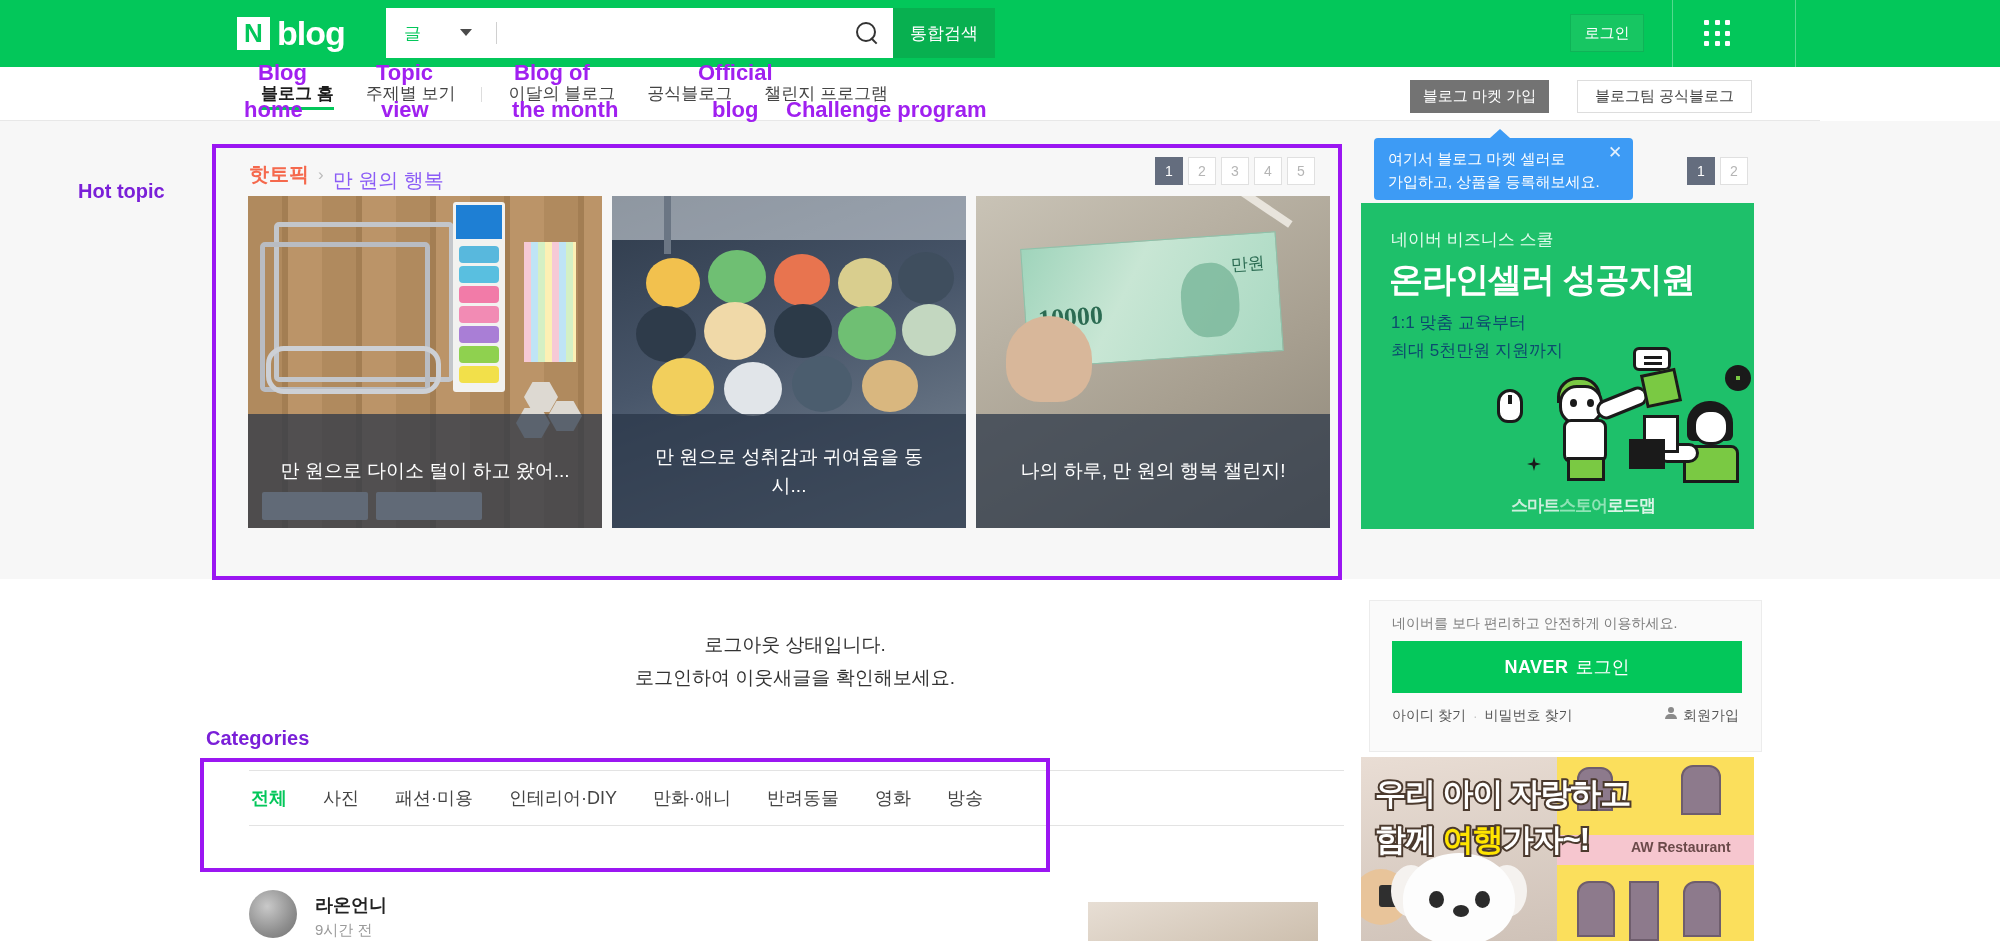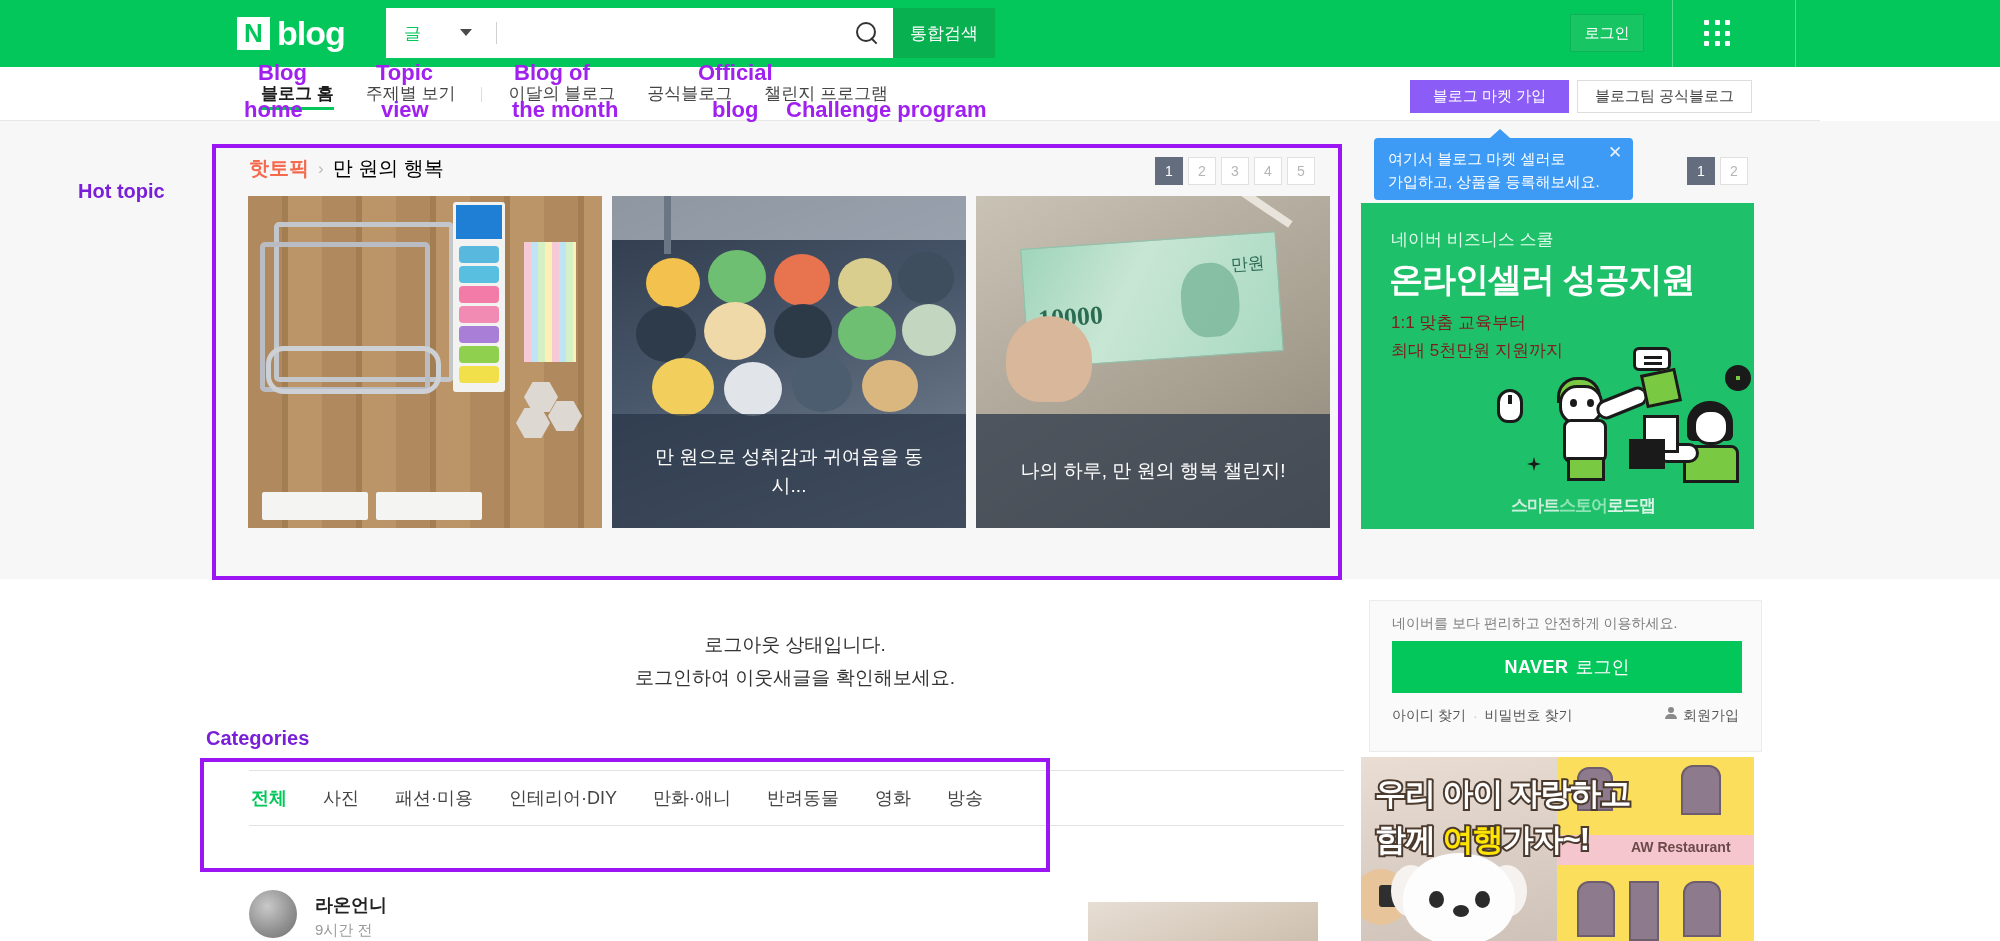--- a/index.html
+++ b/index.html
@@ -110,8 +110,8 @@
   }
   .lnb-vsep { width: 1px; height: 15px; background: #ddd; margin: 0 10px; }
   .market-join {
-    position: absolute; left: 1410px; top: 80px; width: 159px; height: 33px;
-    background: #8b5cf6; color: #fff; border: 0; cursor: pointer;
+    position: absolute; left: 1410px; top: 80px; width: 139px; height: 33px;
+    background: #737373; color: #fff; border: 0; cursor: pointer;
     font-size: 15px; display: flex; align-items: center; justify-content: center;
     font-family: "Liberation Sans", sans-serif;
   }

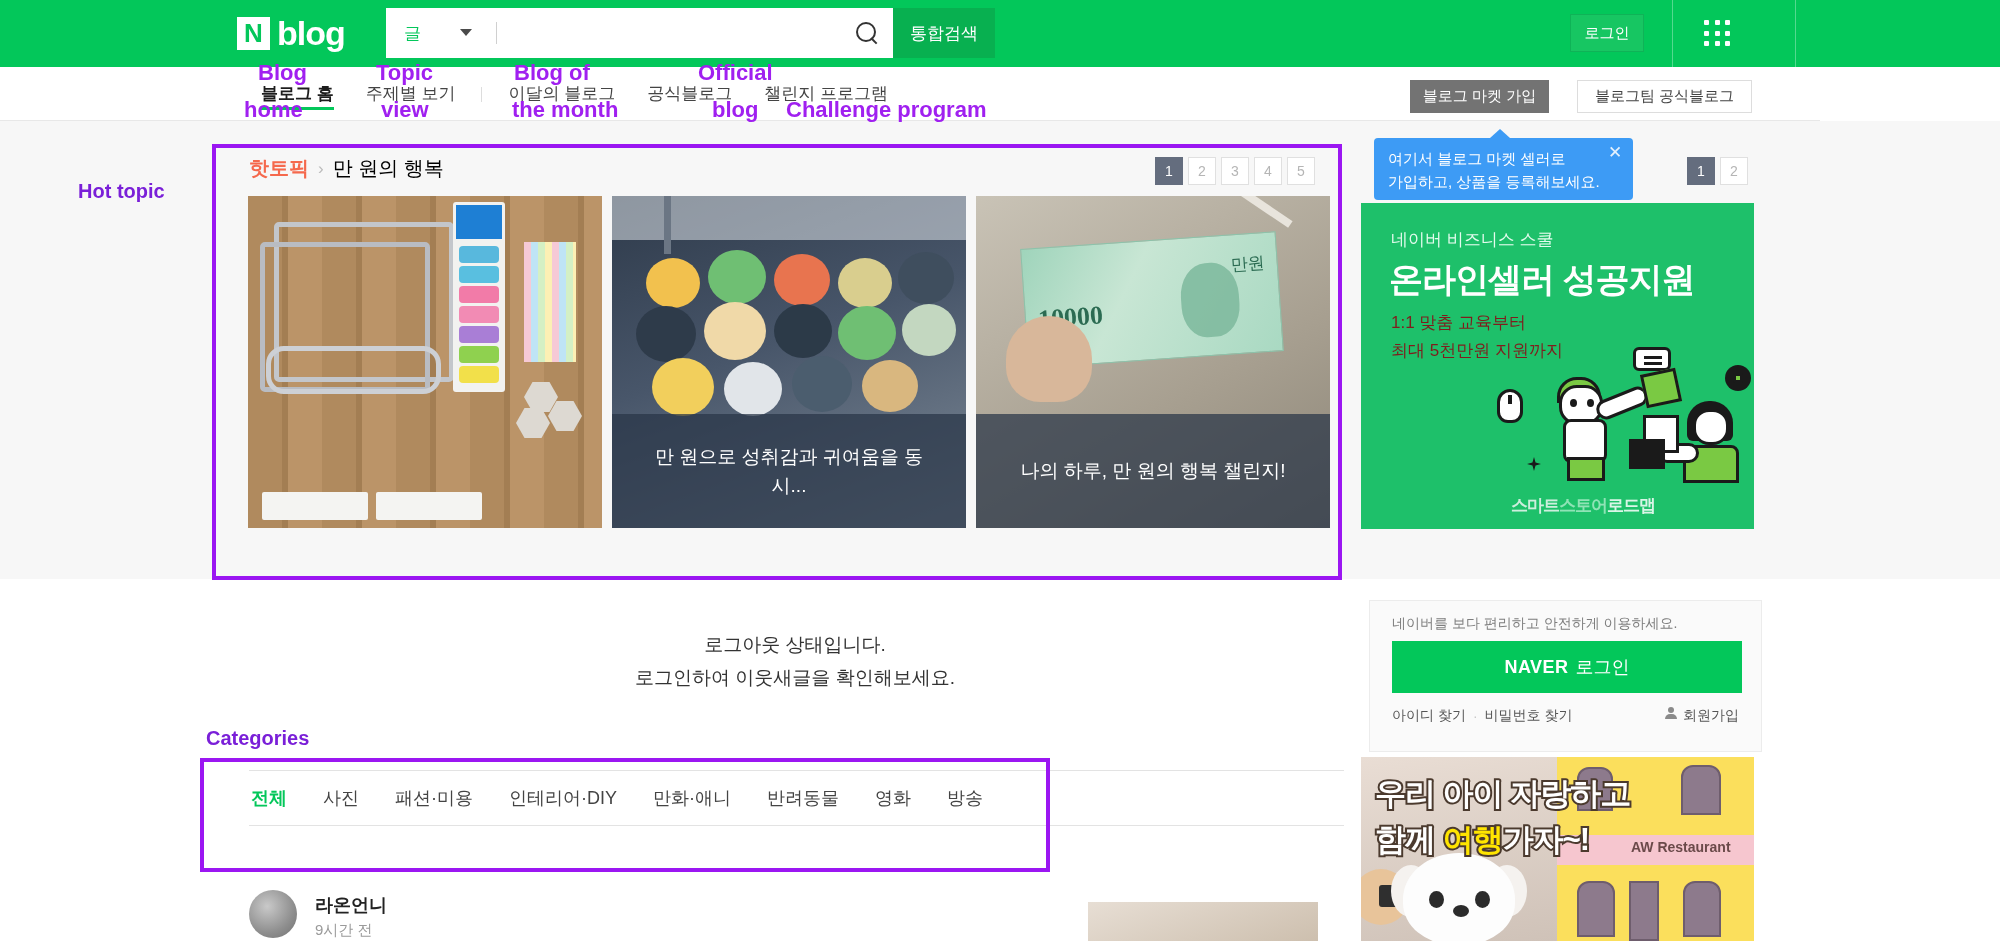--- a/index.html
+++ b/index.html
@@ -133,7 +133,7 @@
   }
   .hot-label { color: #f5694d; font-weight: bold; }
   .hot-arrow { color: #bbb; font-size: 17px; }
-  .hot-title { color: #000000; }
+  .hot-title { color: #8b5cf6; margin-top: 12px; }
   .hot-pager {
     position: absolute; left: 1155px; top: 157px;
     display: flex; gap: 5px;

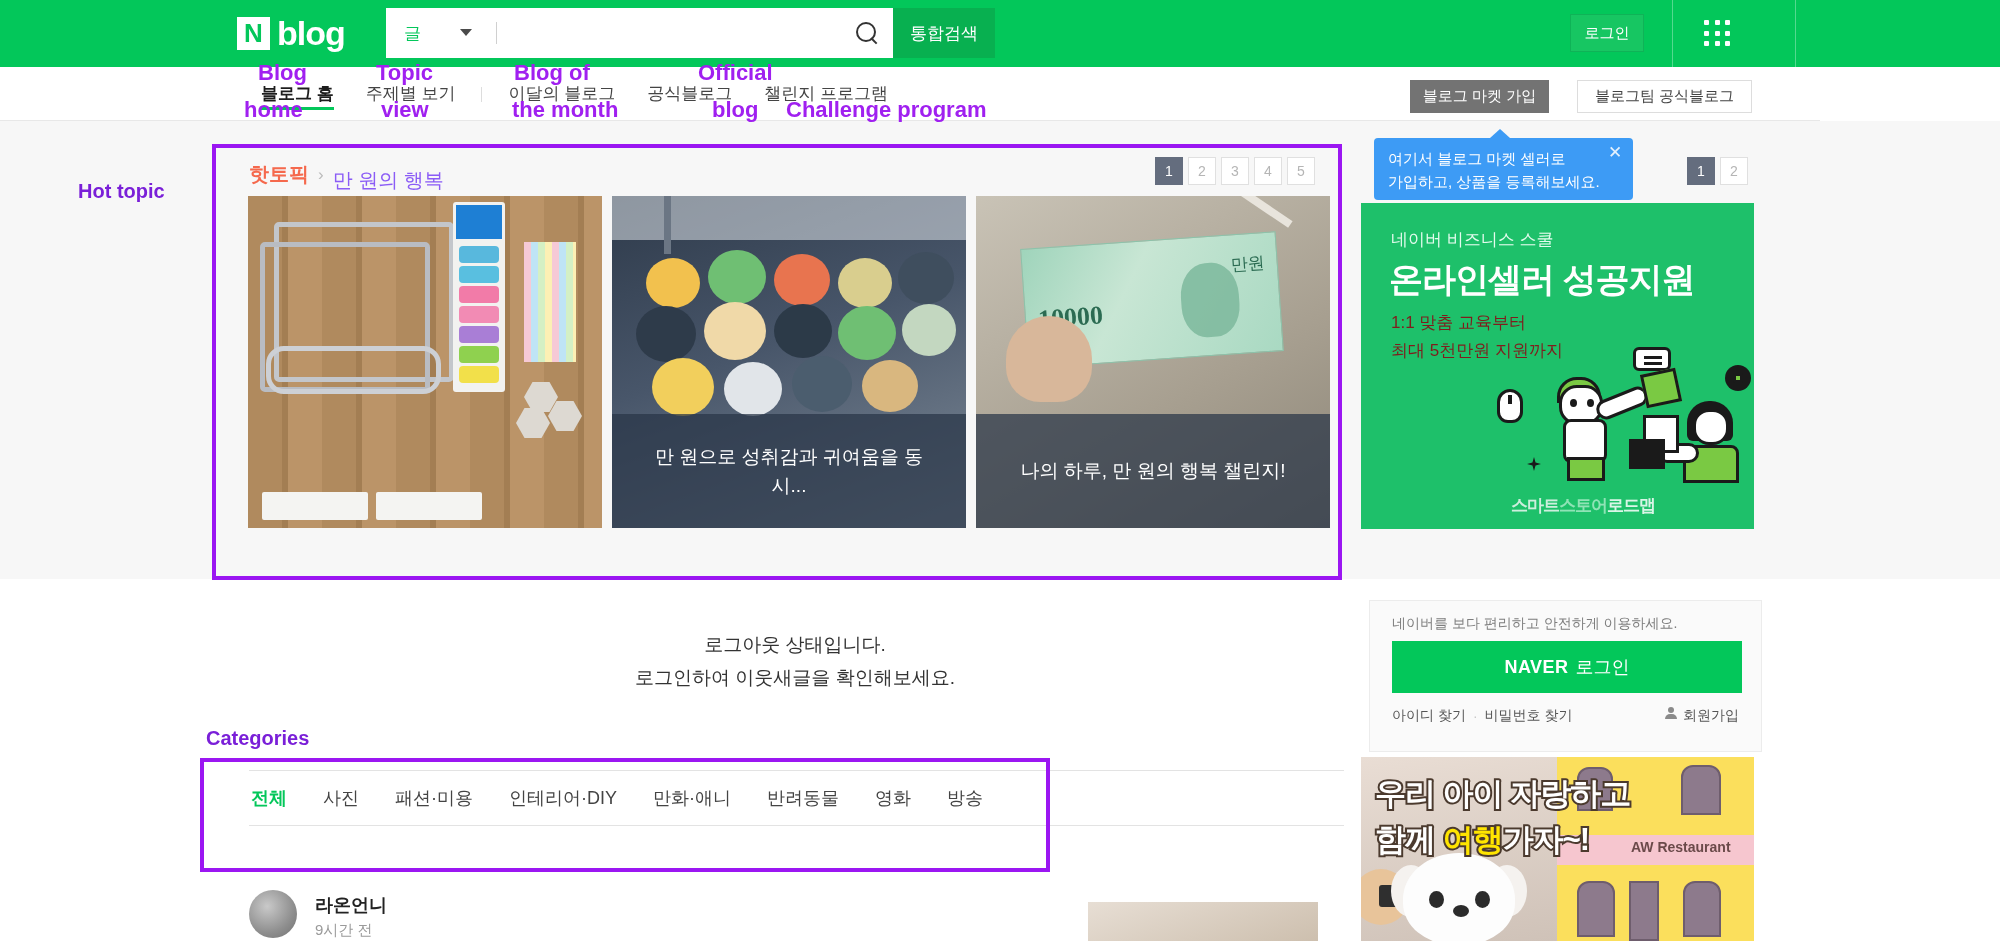--- a/index.html
+++ b/index.html
@@ -261,7 +261,7 @@
   }
   .ad-kicker { position: absolute; left: 30px; top: 25px; color: #e4fbee; font-size: 17px; }
   .ad-title { position: absolute; left: 28px; top: 54px; color: #fff; font-size: 34px; font-weight: bold; letter-spacing: -1px; }
-  .ad-sub { position: absolute; left: 30px; top: 106px; color: #7f1d1d; font-size: 17px; line-height: 1.65; }
+  .ad-sub { position: absolute; left: 30px; top: 106px; color: #0c4a6e; font-size: 17px; line-height: 1.65; }
   .ad-roadmap { position: absolute; left: 150px; bottom: 12px; font-size: 17px; font-weight: bold; letter-spacing:-1px; }
   .rm1 { color: #cdeedd; } .rm2 { color: #8fe3b6; } .rm3 { color: #d9f5e7; }
 

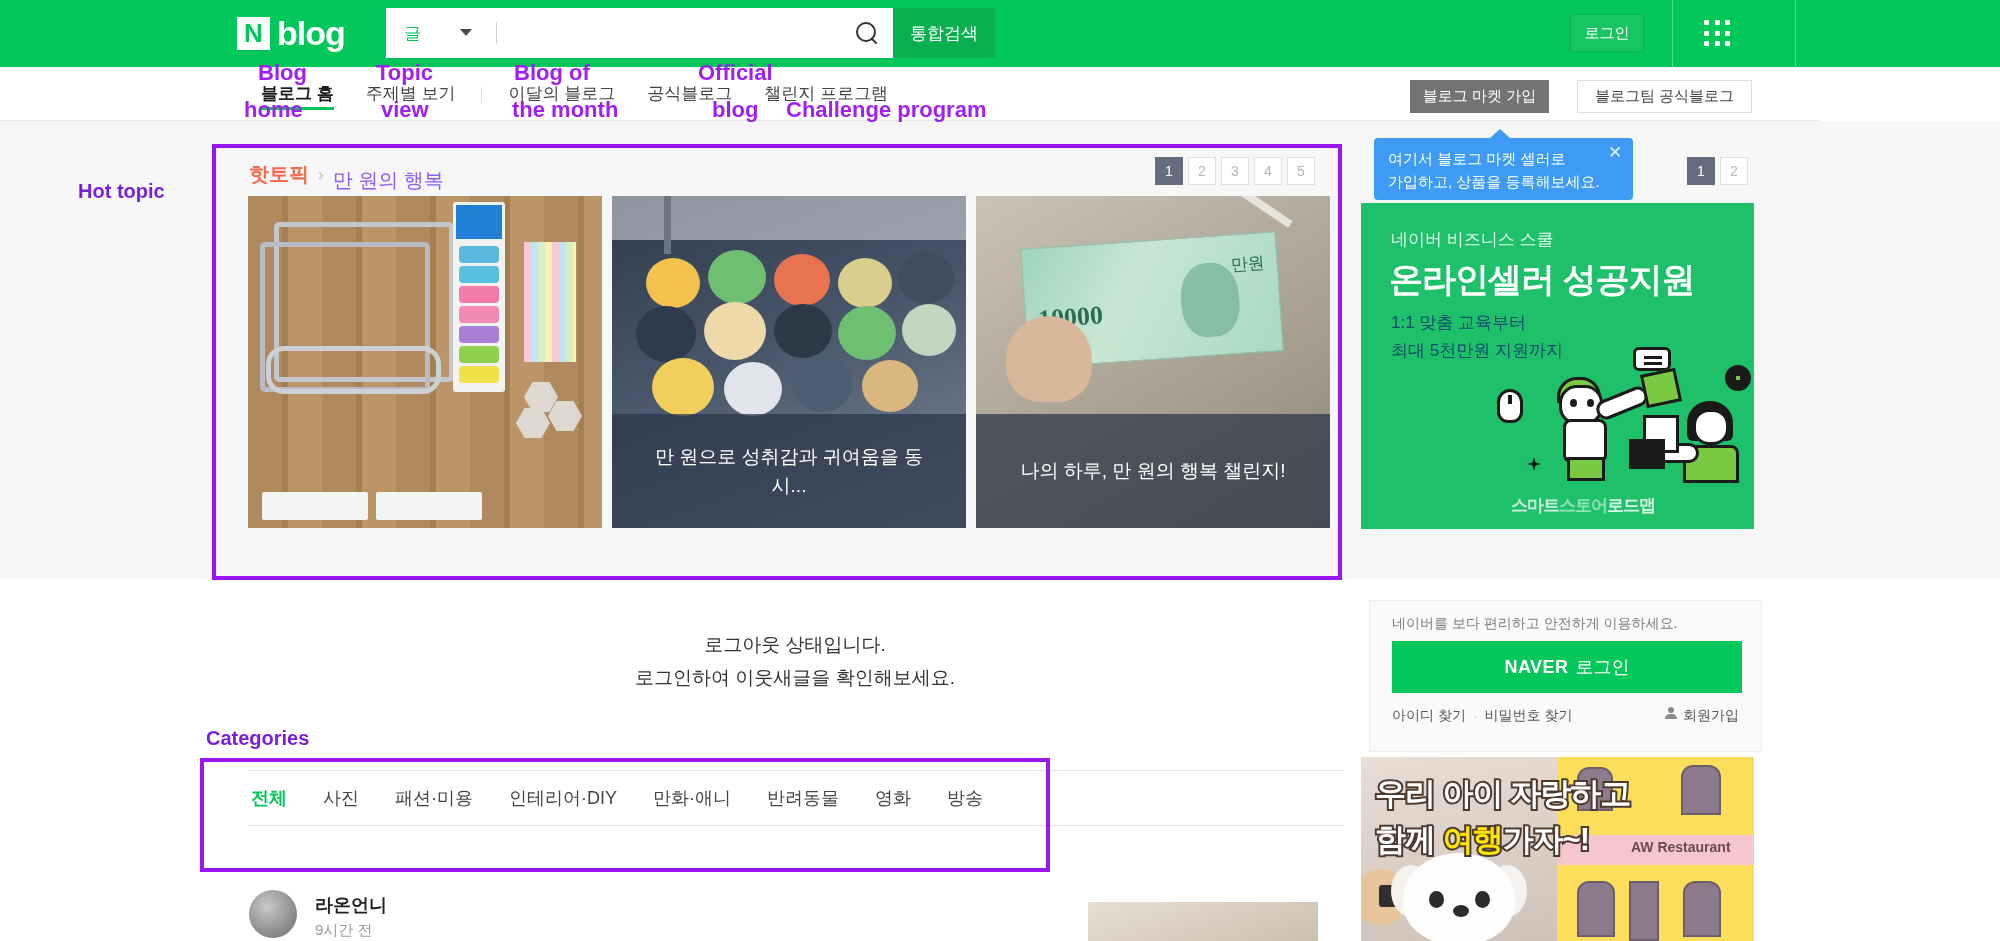--- a/index.html
+++ b/index.html
@@ -418,6 +418,7 @@
         <div class="hex" style="left:300px;top:205px;"></div>
         <div class="hex" style="left:268px;top:212px;"></div>
       </div>
+      <div class="card-cap">만 원으로 다이소 털이 하고 왔어...</div>
     </div>
 
     <div class="card">

